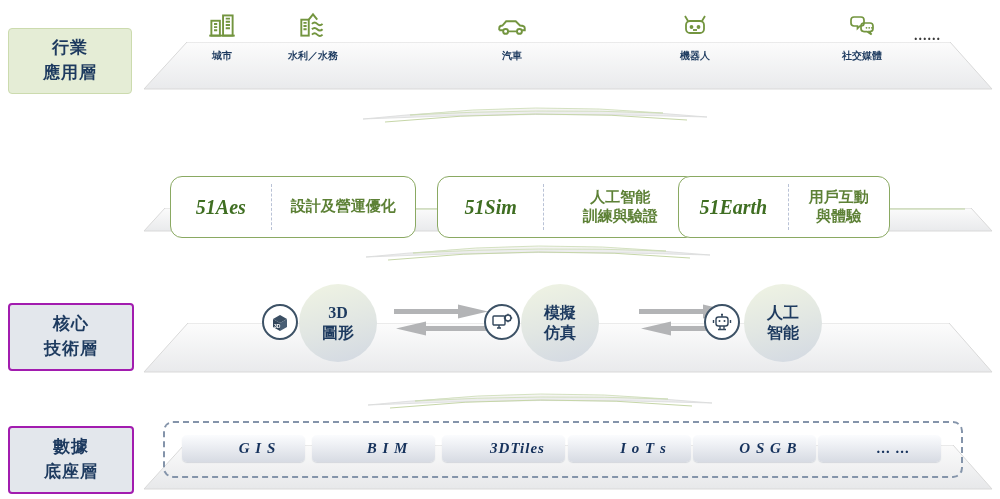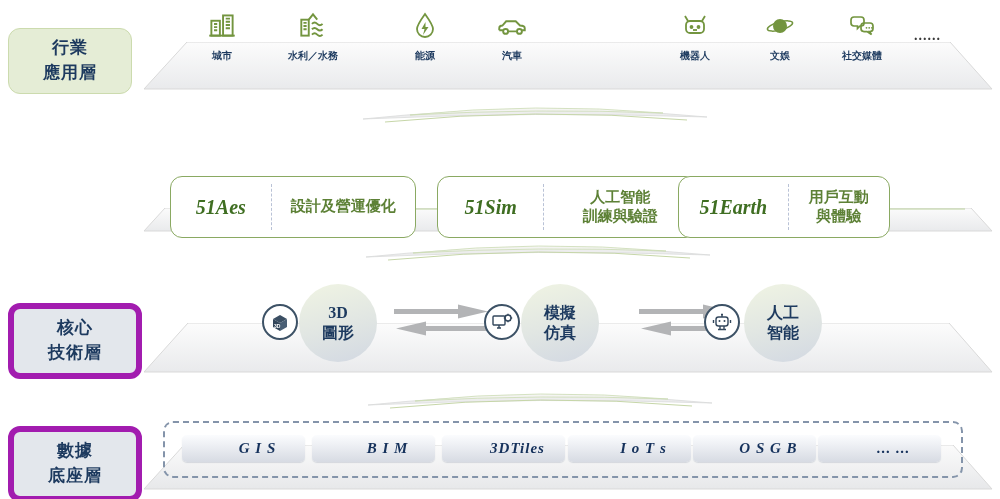--- a/index.html
+++ b/index.html
@@ -7,7 +7,7 @@
           font-family:"Liberation Serif","DejaVu Serif",serif;}
 
   
-  .label-box{position:absolute;left:8px;width:122px;height:64px;border-radius:12px;
+  .label-box{position:absolute;left:8px;width:122px;height:64px;border-radius:4px;
              display:flex;flex-direction:column;justify-content:center;align-items:center;
              font-weight:bold;font-size:17px;color:#1d3a5f;line-height:1.45;letter-spacing:1px;}
   .label-green{background:#e5edd6;border:1px solid #ccdbae;}

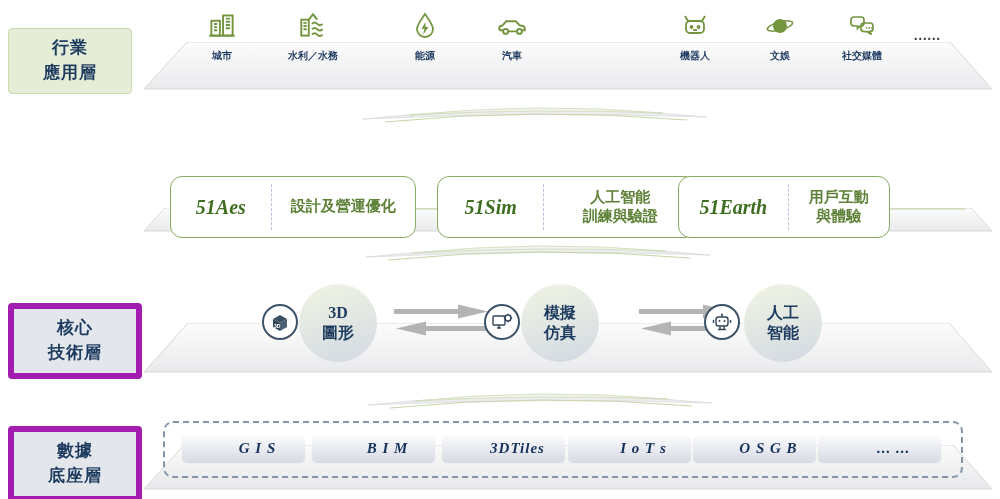--- a/index.html
+++ b/index.html
@@ -153,15 +153,6 @@
     <div class="lb">水利／水務</div>
   </div>
 
-  <div class="industry-item" style="left:375px">
-    <div class="ic">
-      <svg width="32" height="32" viewBox="0 0 32 32">
-        <path d="M16 4C11 11 8 15 8 19a8 8 0 0 0 16 0c0-4-3-8-8-15z" fill="none" stroke="#73953f" stroke-width="1.8"></path>
-        <path d="M16.5 12l-4 7h3l-1.5 6 5.5-8h-3z" fill="#73953f"></path>
-        </svg>
-    </div>
-    <div class="lb">能源</div>
-  </div>
 
   <div class="industry-item" style="left:462px">
     <div class="ic">

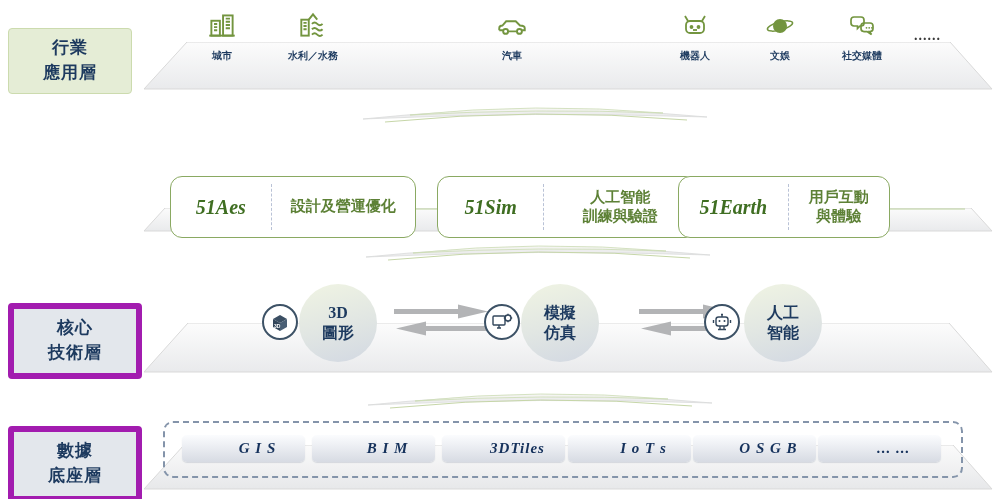--- a/index.html
+++ b/index.html
@@ -184,15 +184,6 @@
     <div class="lb">機器人</div>
   </div>
 
-  <div class="industry-item" style="left:730px">
-    <div class="ic">
-      <svg width="34" height="32" viewBox="0 0 32 32">
-        <circle cx="16" cy="16" r="7" fill="#73953f"></circle>
-        <ellipse cx="16" cy="16" rx="13" ry="4" fill="none" stroke="#73953f" stroke-width="1.5" transform="rotate(-15 16 16)"></ellipse>
-        </svg>
-    </div>
-    <div class="lb">文娛</div>
-  </div>
 
   <div class="industry-item" style="left:812px">
     <div class="ic">

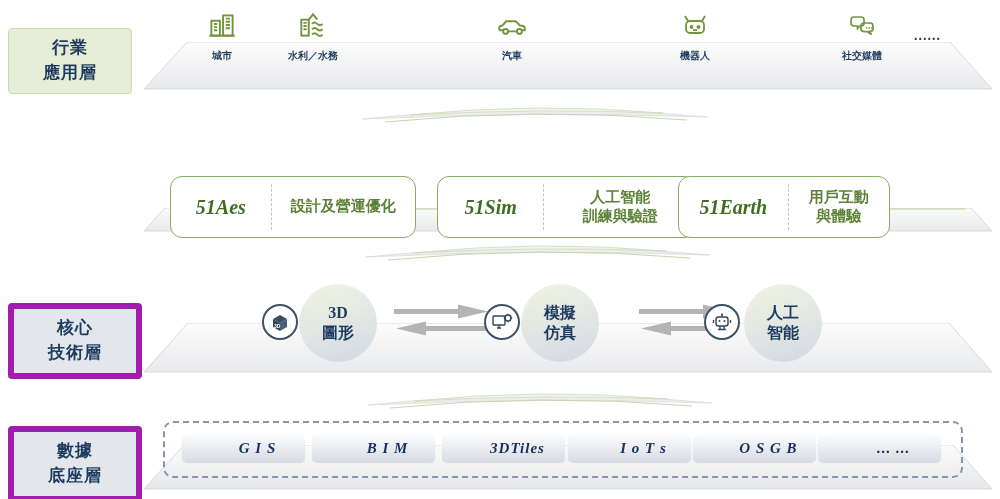--- a/index.html
+++ b/index.html
@@ -11,7 +11,7 @@
              display:flex;flex-direction:column;justify-content:center;align-items:center;
              font-weight:bold;font-size:17px;color:#1d3a5f;line-height:1.45;letter-spacing:1px;}
   .label-green{background:#e5edd6;border:1px solid #ccdbae;}
-  .label-gray{background:#e3e7ec;border:6px solid #a21caf;}
+  .label-gray{background:#e3e7ec;border:2px solid #a21caf;}
 
   .platform{position:absolute;left:143px;z-index:1;}
   .swoosh{position:absolute;z-index:0;}

